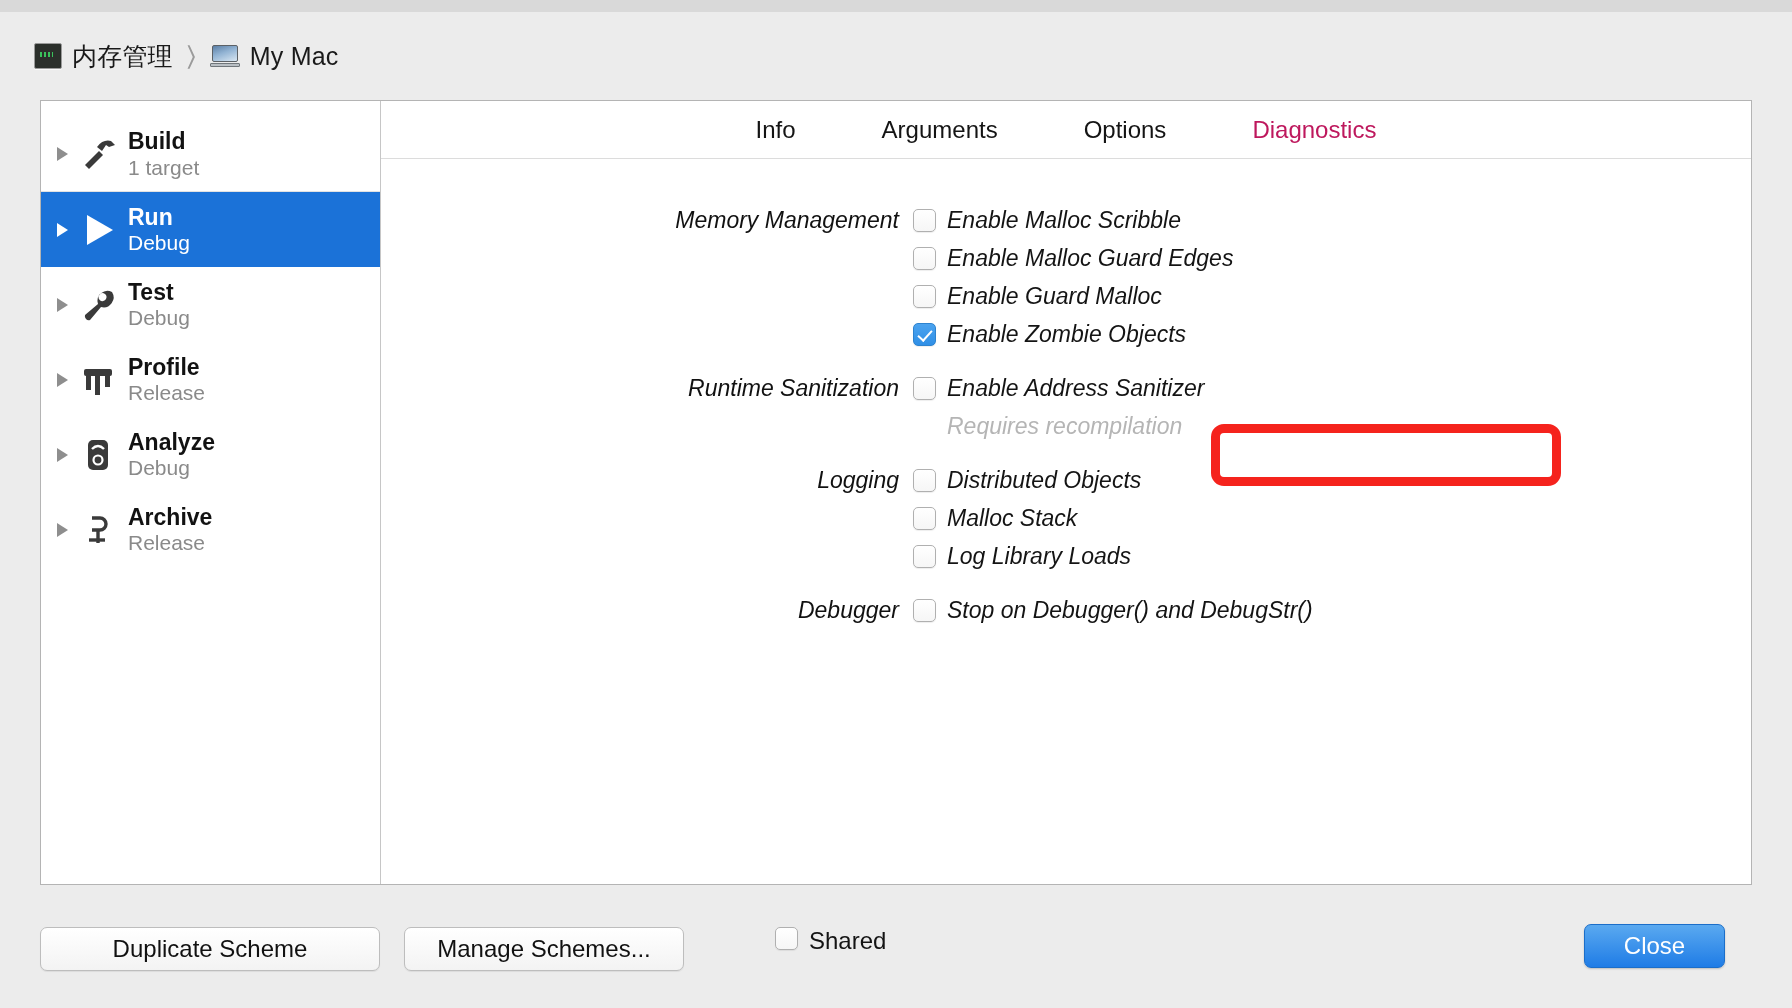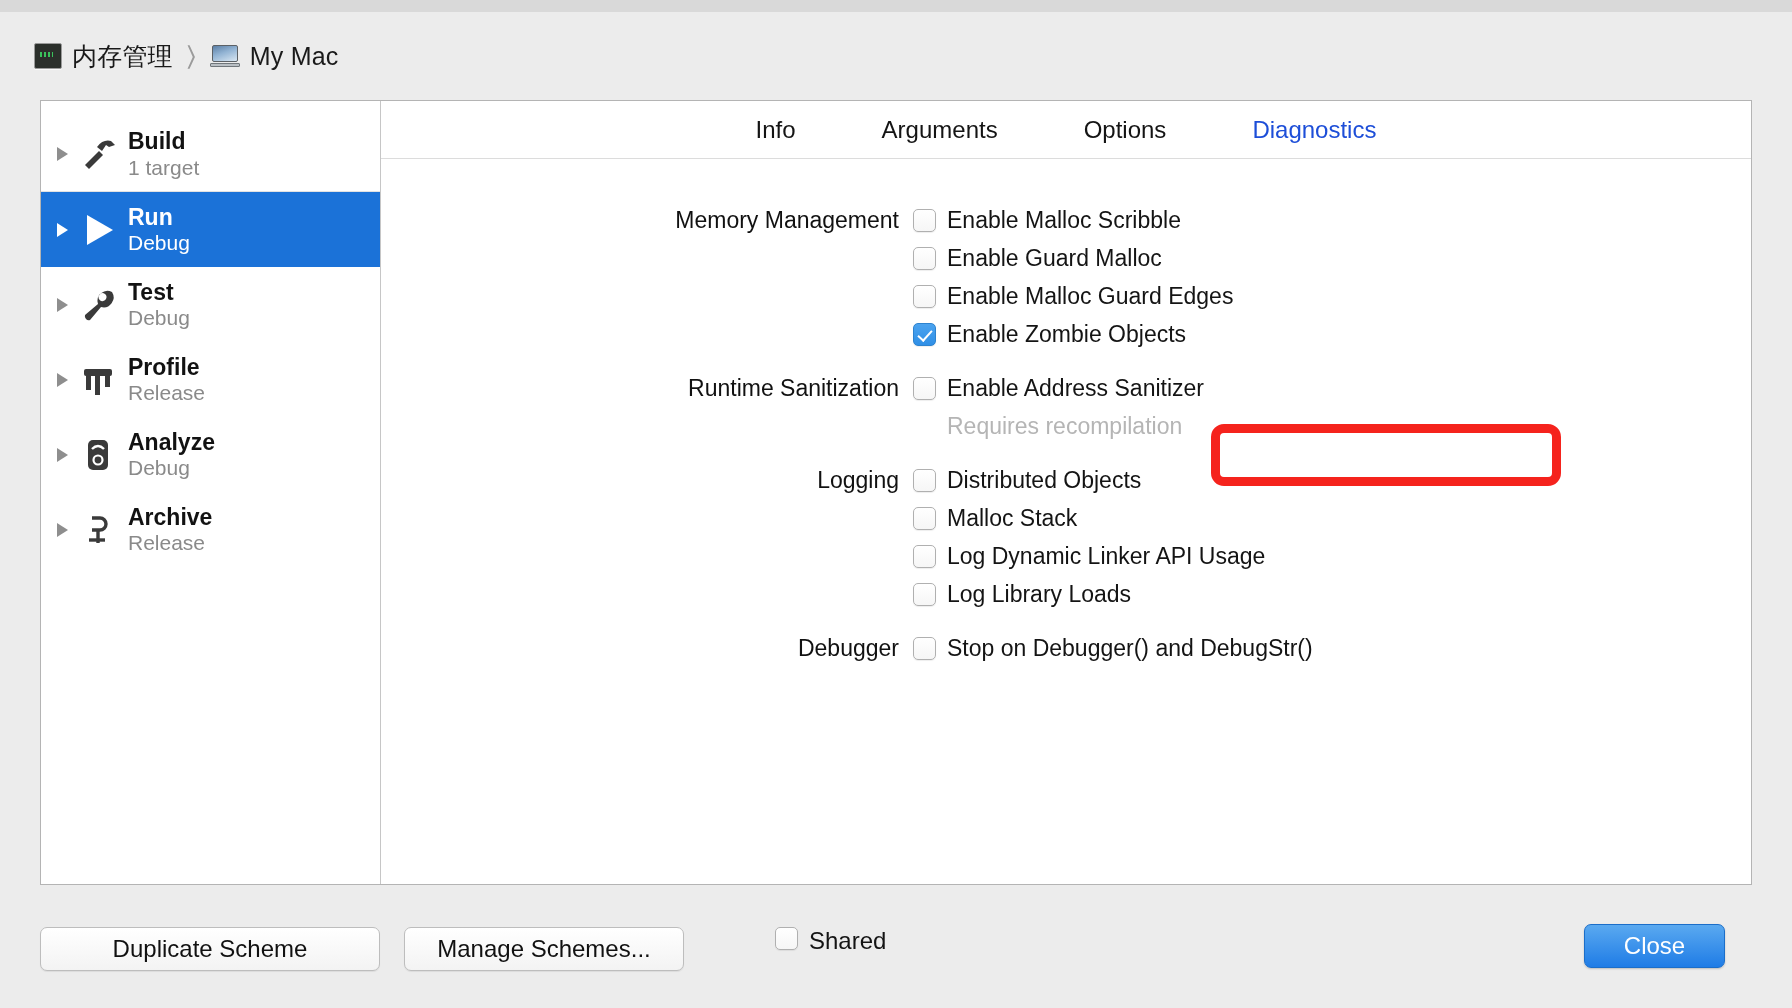--- a/index.html
+++ b/index.html
@@ -167,7 +167,7 @@
     padding: 0 43px;
     cursor: default;
   }
-  .tab.active { color: #1d4ed8; }
+  .tab.active { color: #be185d; }
 
   .form {
     padding-top: 42px;

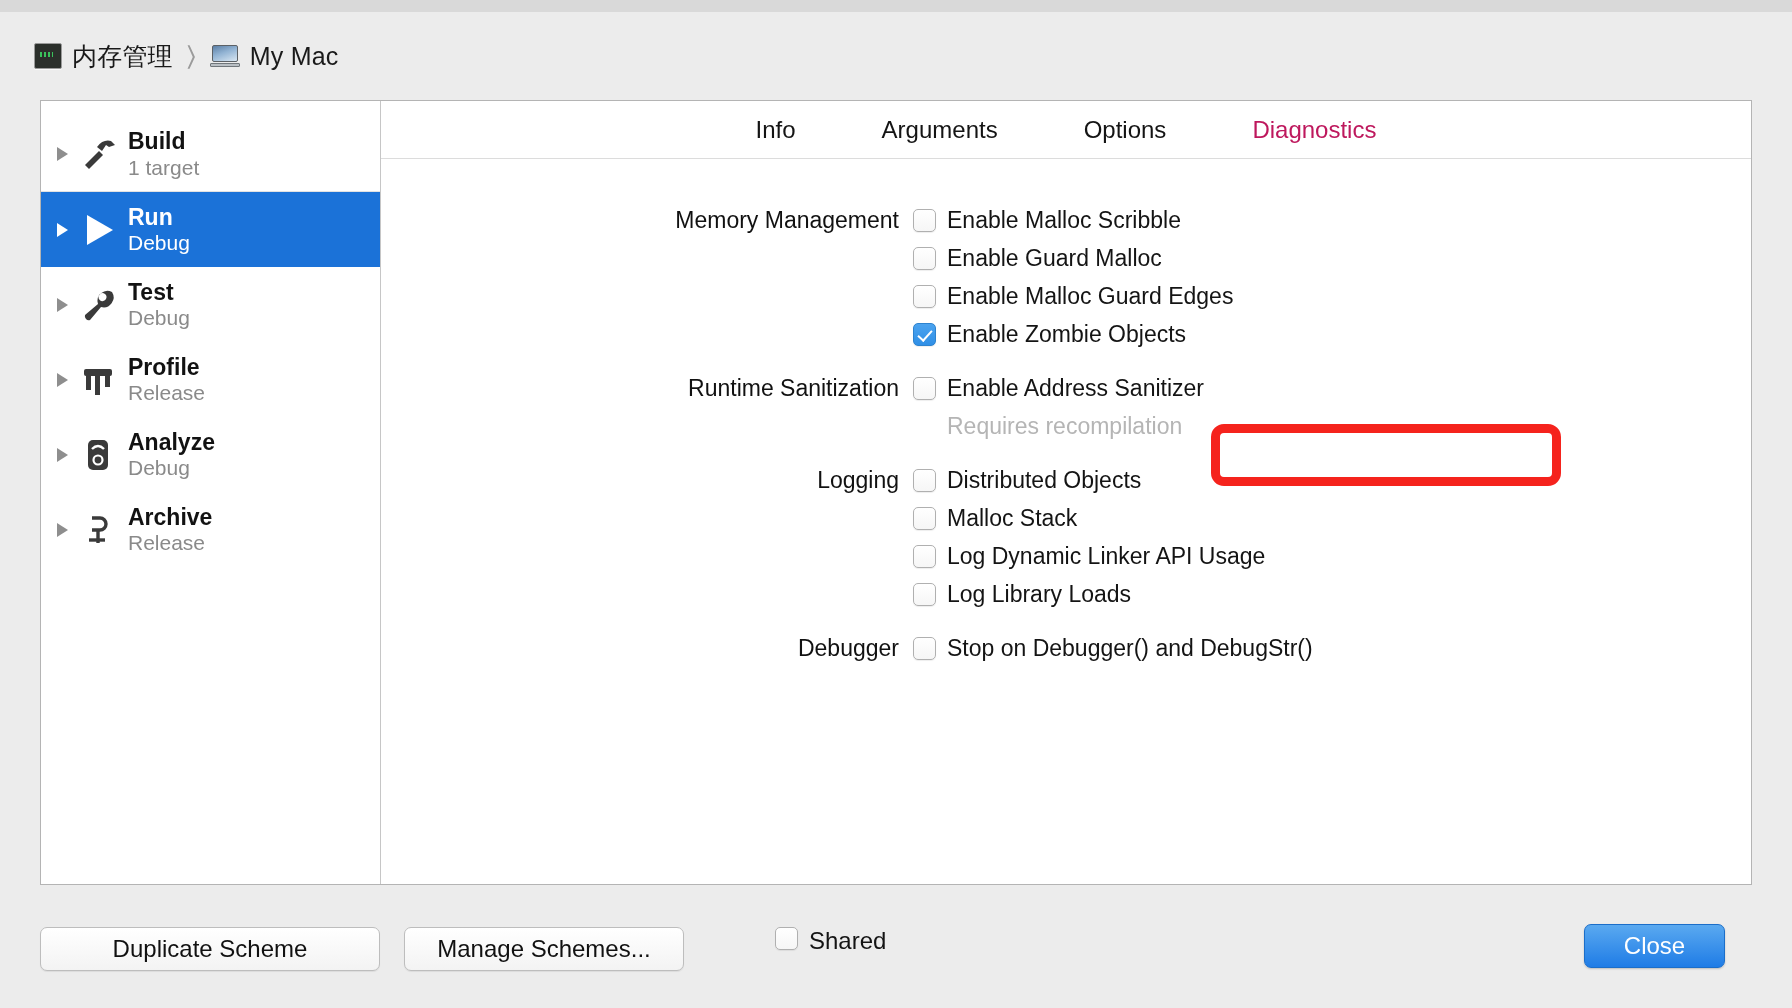--- a/index.html
+++ b/index.html
@@ -177,6 +177,7 @@
     display: flex;
     align-items: flex-start;
     margin-bottom: 0;
+    font-style: italic;
   }
   .flabel {
     width: 532px;

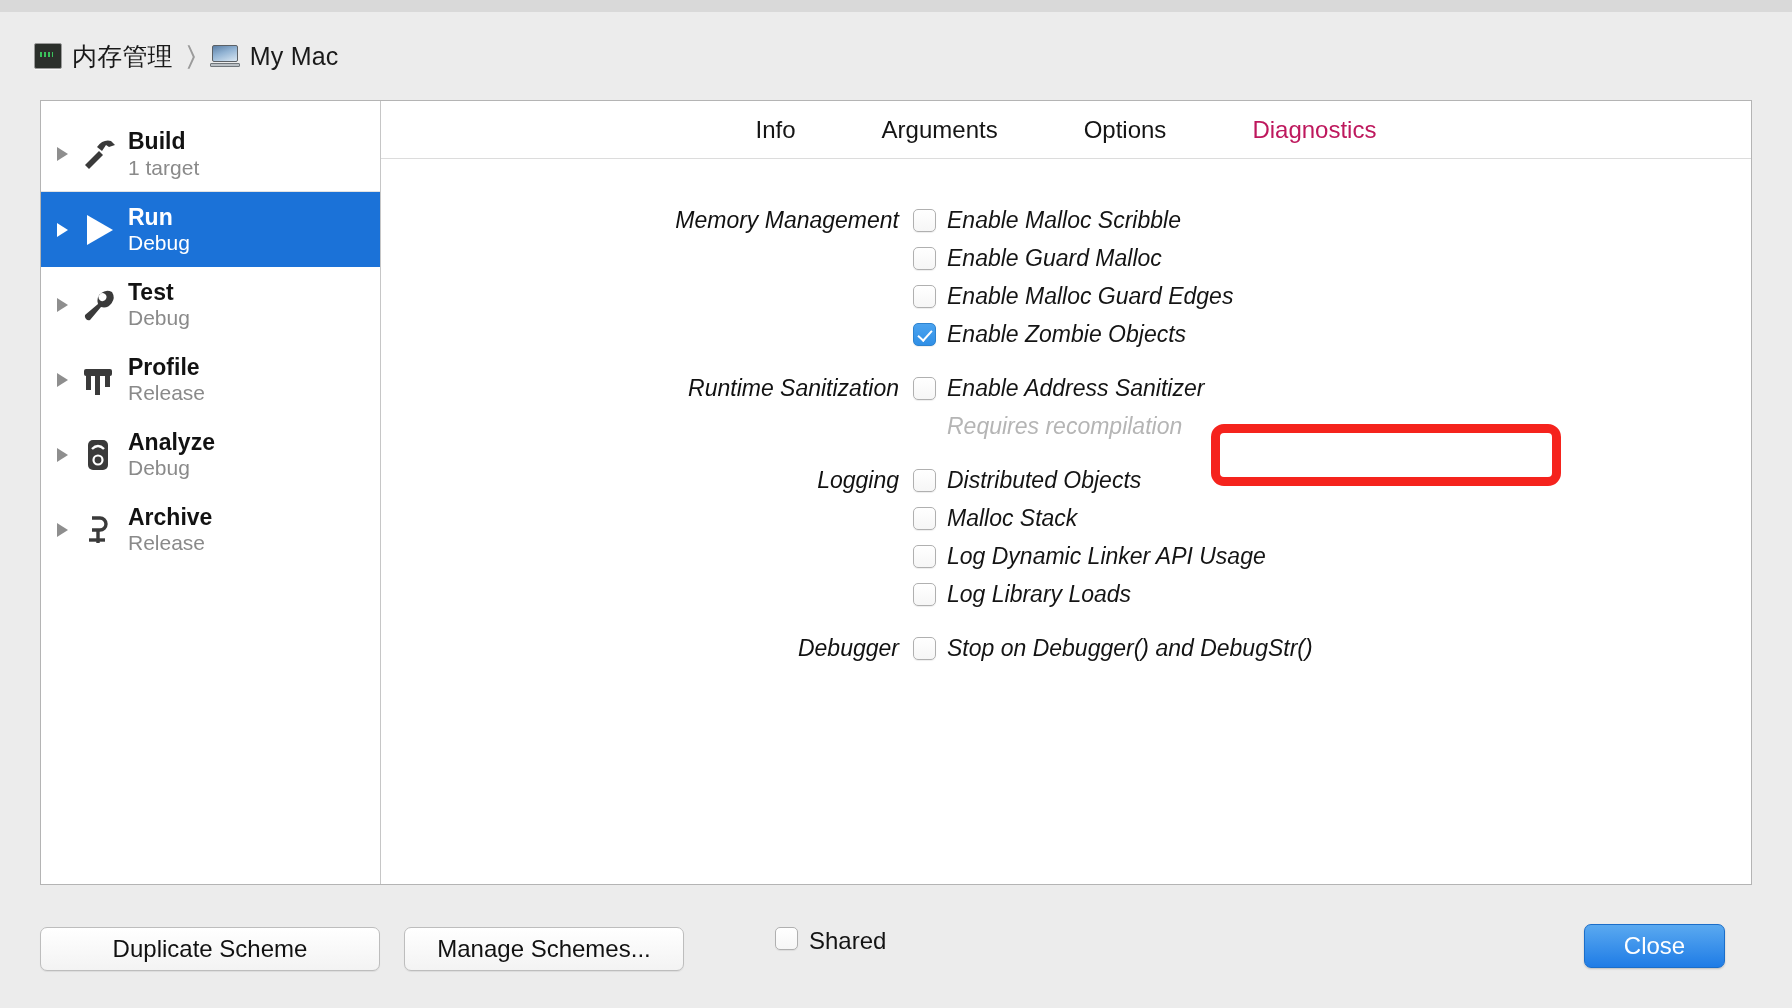--- a/index.html
+++ b/index.html
@@ -432,11 +432,11 @@
           </label>
           <label class="citem">
             <span class="cbox"></span>
+            <span class="clabel">Enable Malloc Guard Edges</span>
+          </label>
+          <label class="citem">
+            <span class="cbox"></span>
             <span class="clabel">Enable Guard Malloc</span>
-          </label>
-          <label class="citem">
-            <span class="cbox"></span>
-            <span class="clabel">Enable Malloc Guard Edges</span>
           </label>
           <label class="citem">
             <span class="cbox checked"></span>

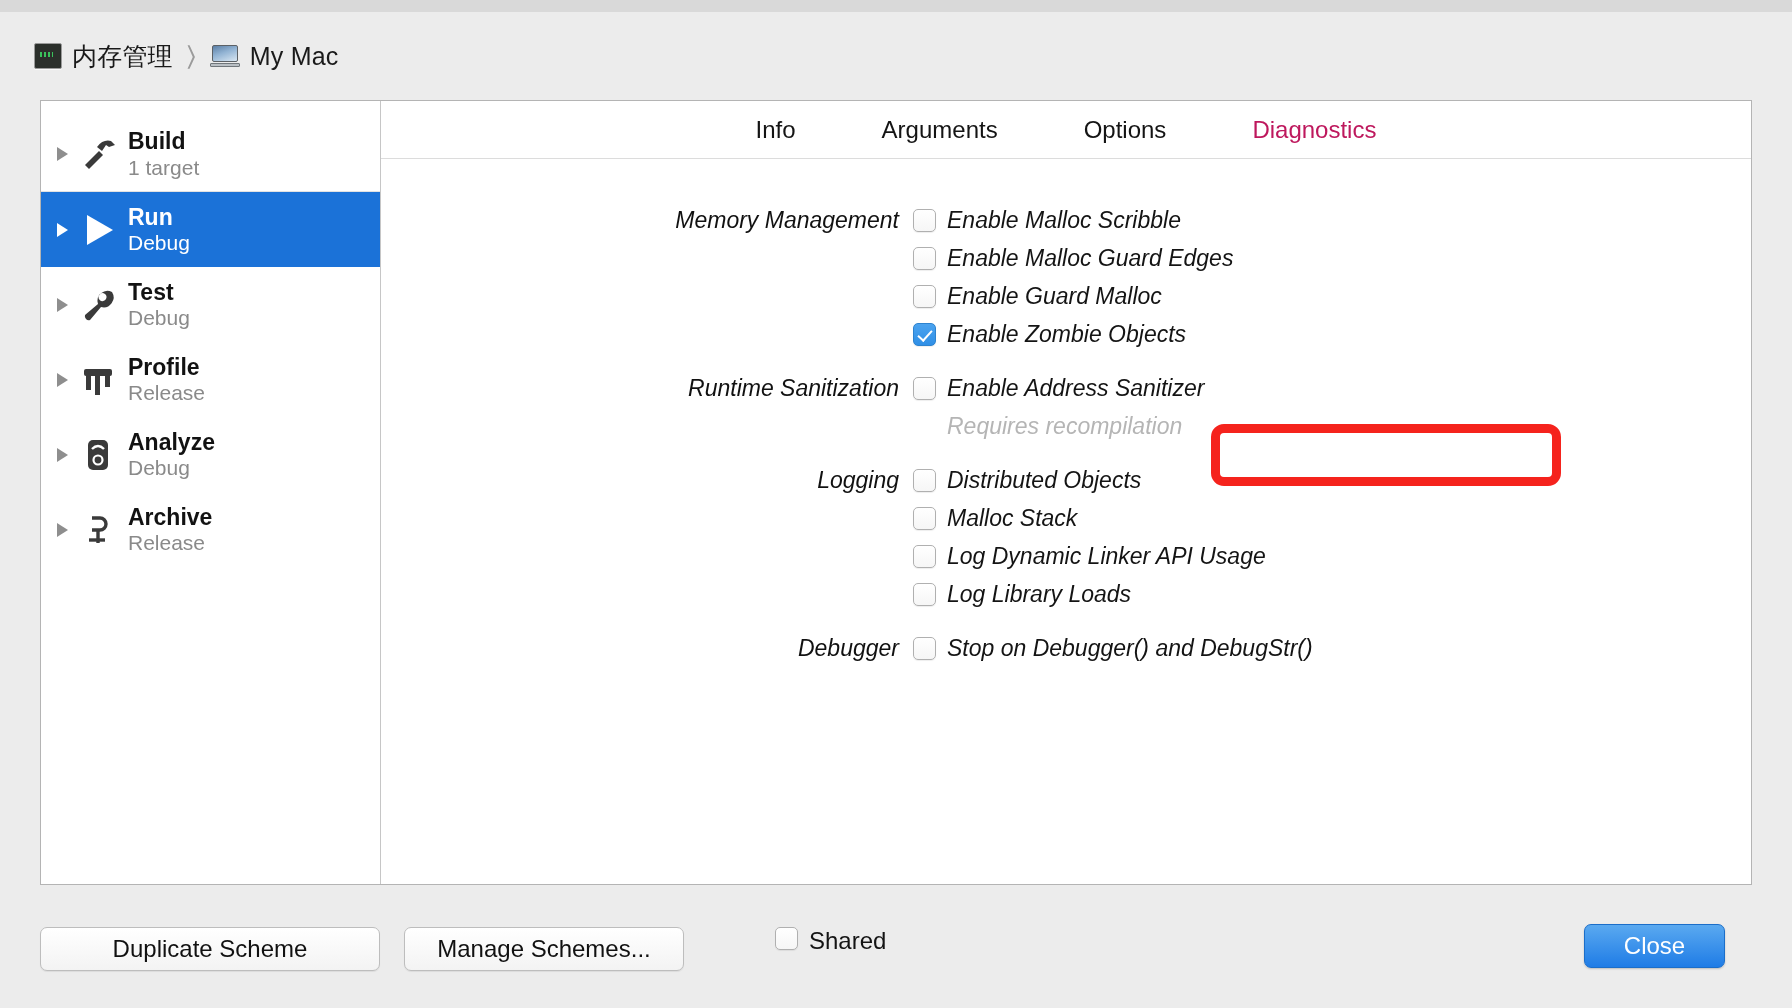--- a/index.html
+++ b/index.html
@@ -473,10 +473,6 @@
           </label>
           <label class="citem">
             <span class="cbox"></span>
-            <span class="clabel">Log Dynamic Linker API Usage</span>
-          </label>
-          <label class="citem">
-            <span class="cbox"></span>
             <span class="clabel">Log Library Loads</span>
           </label>
         </div>

